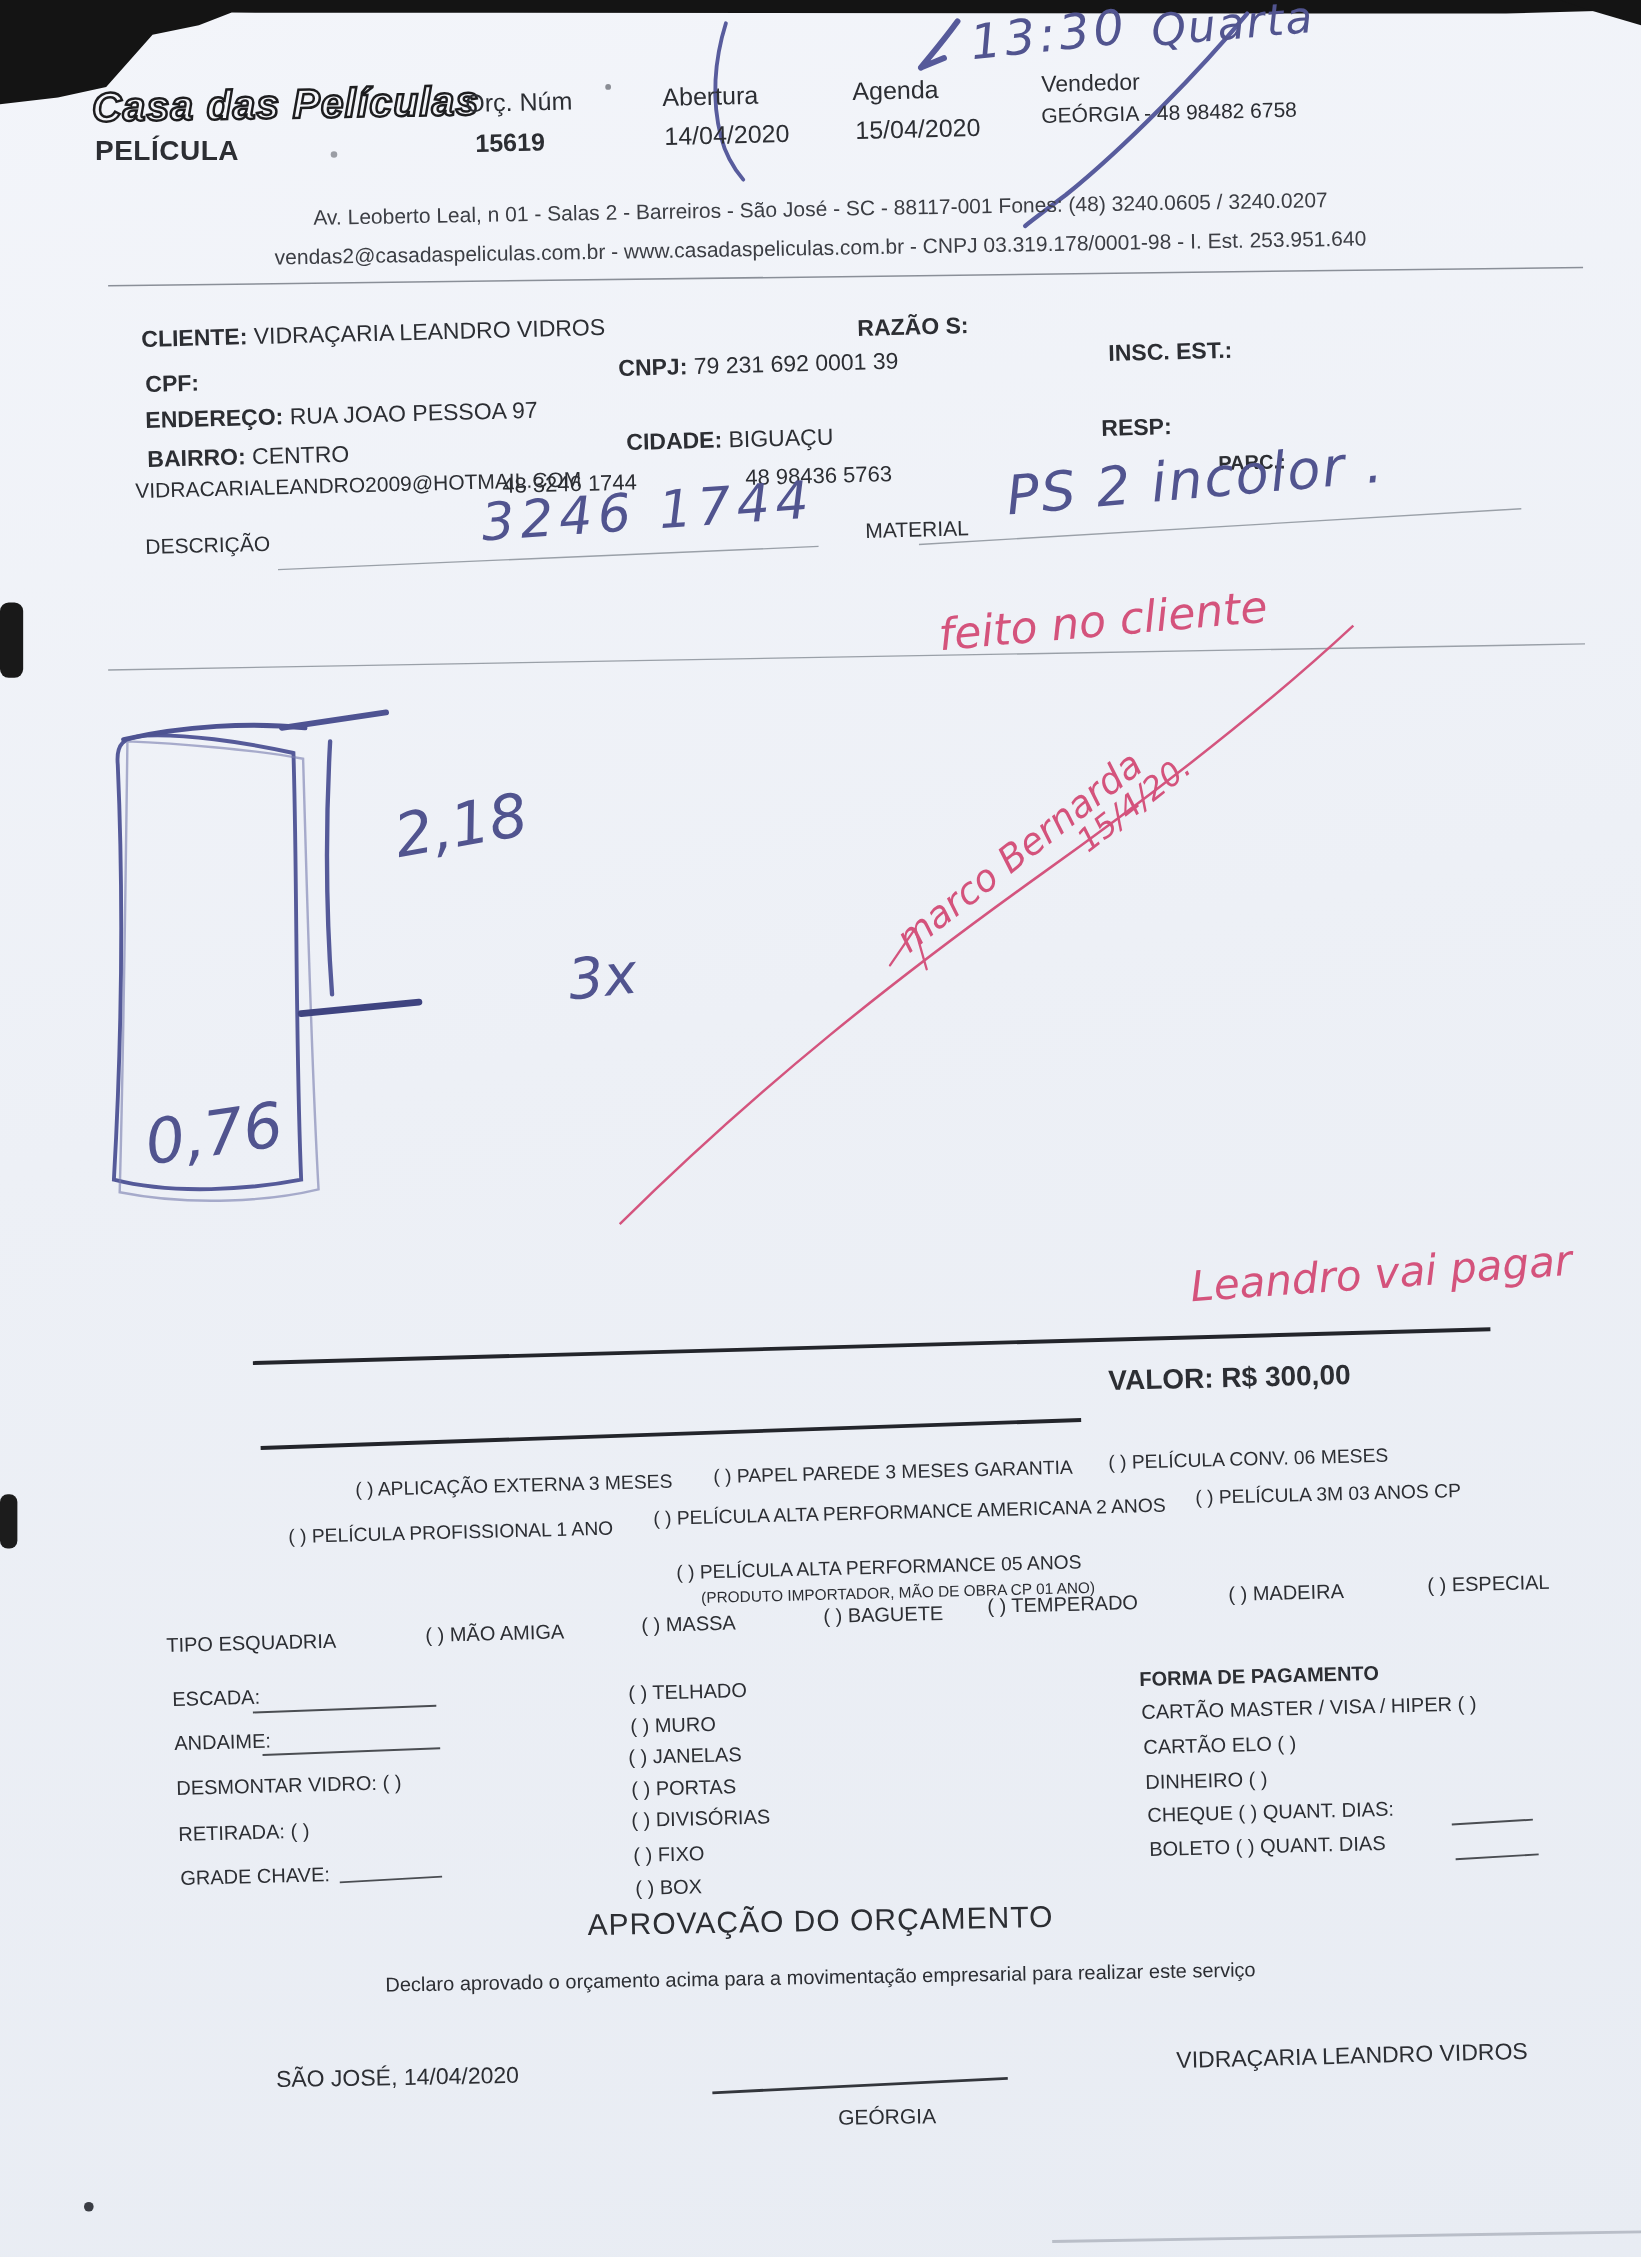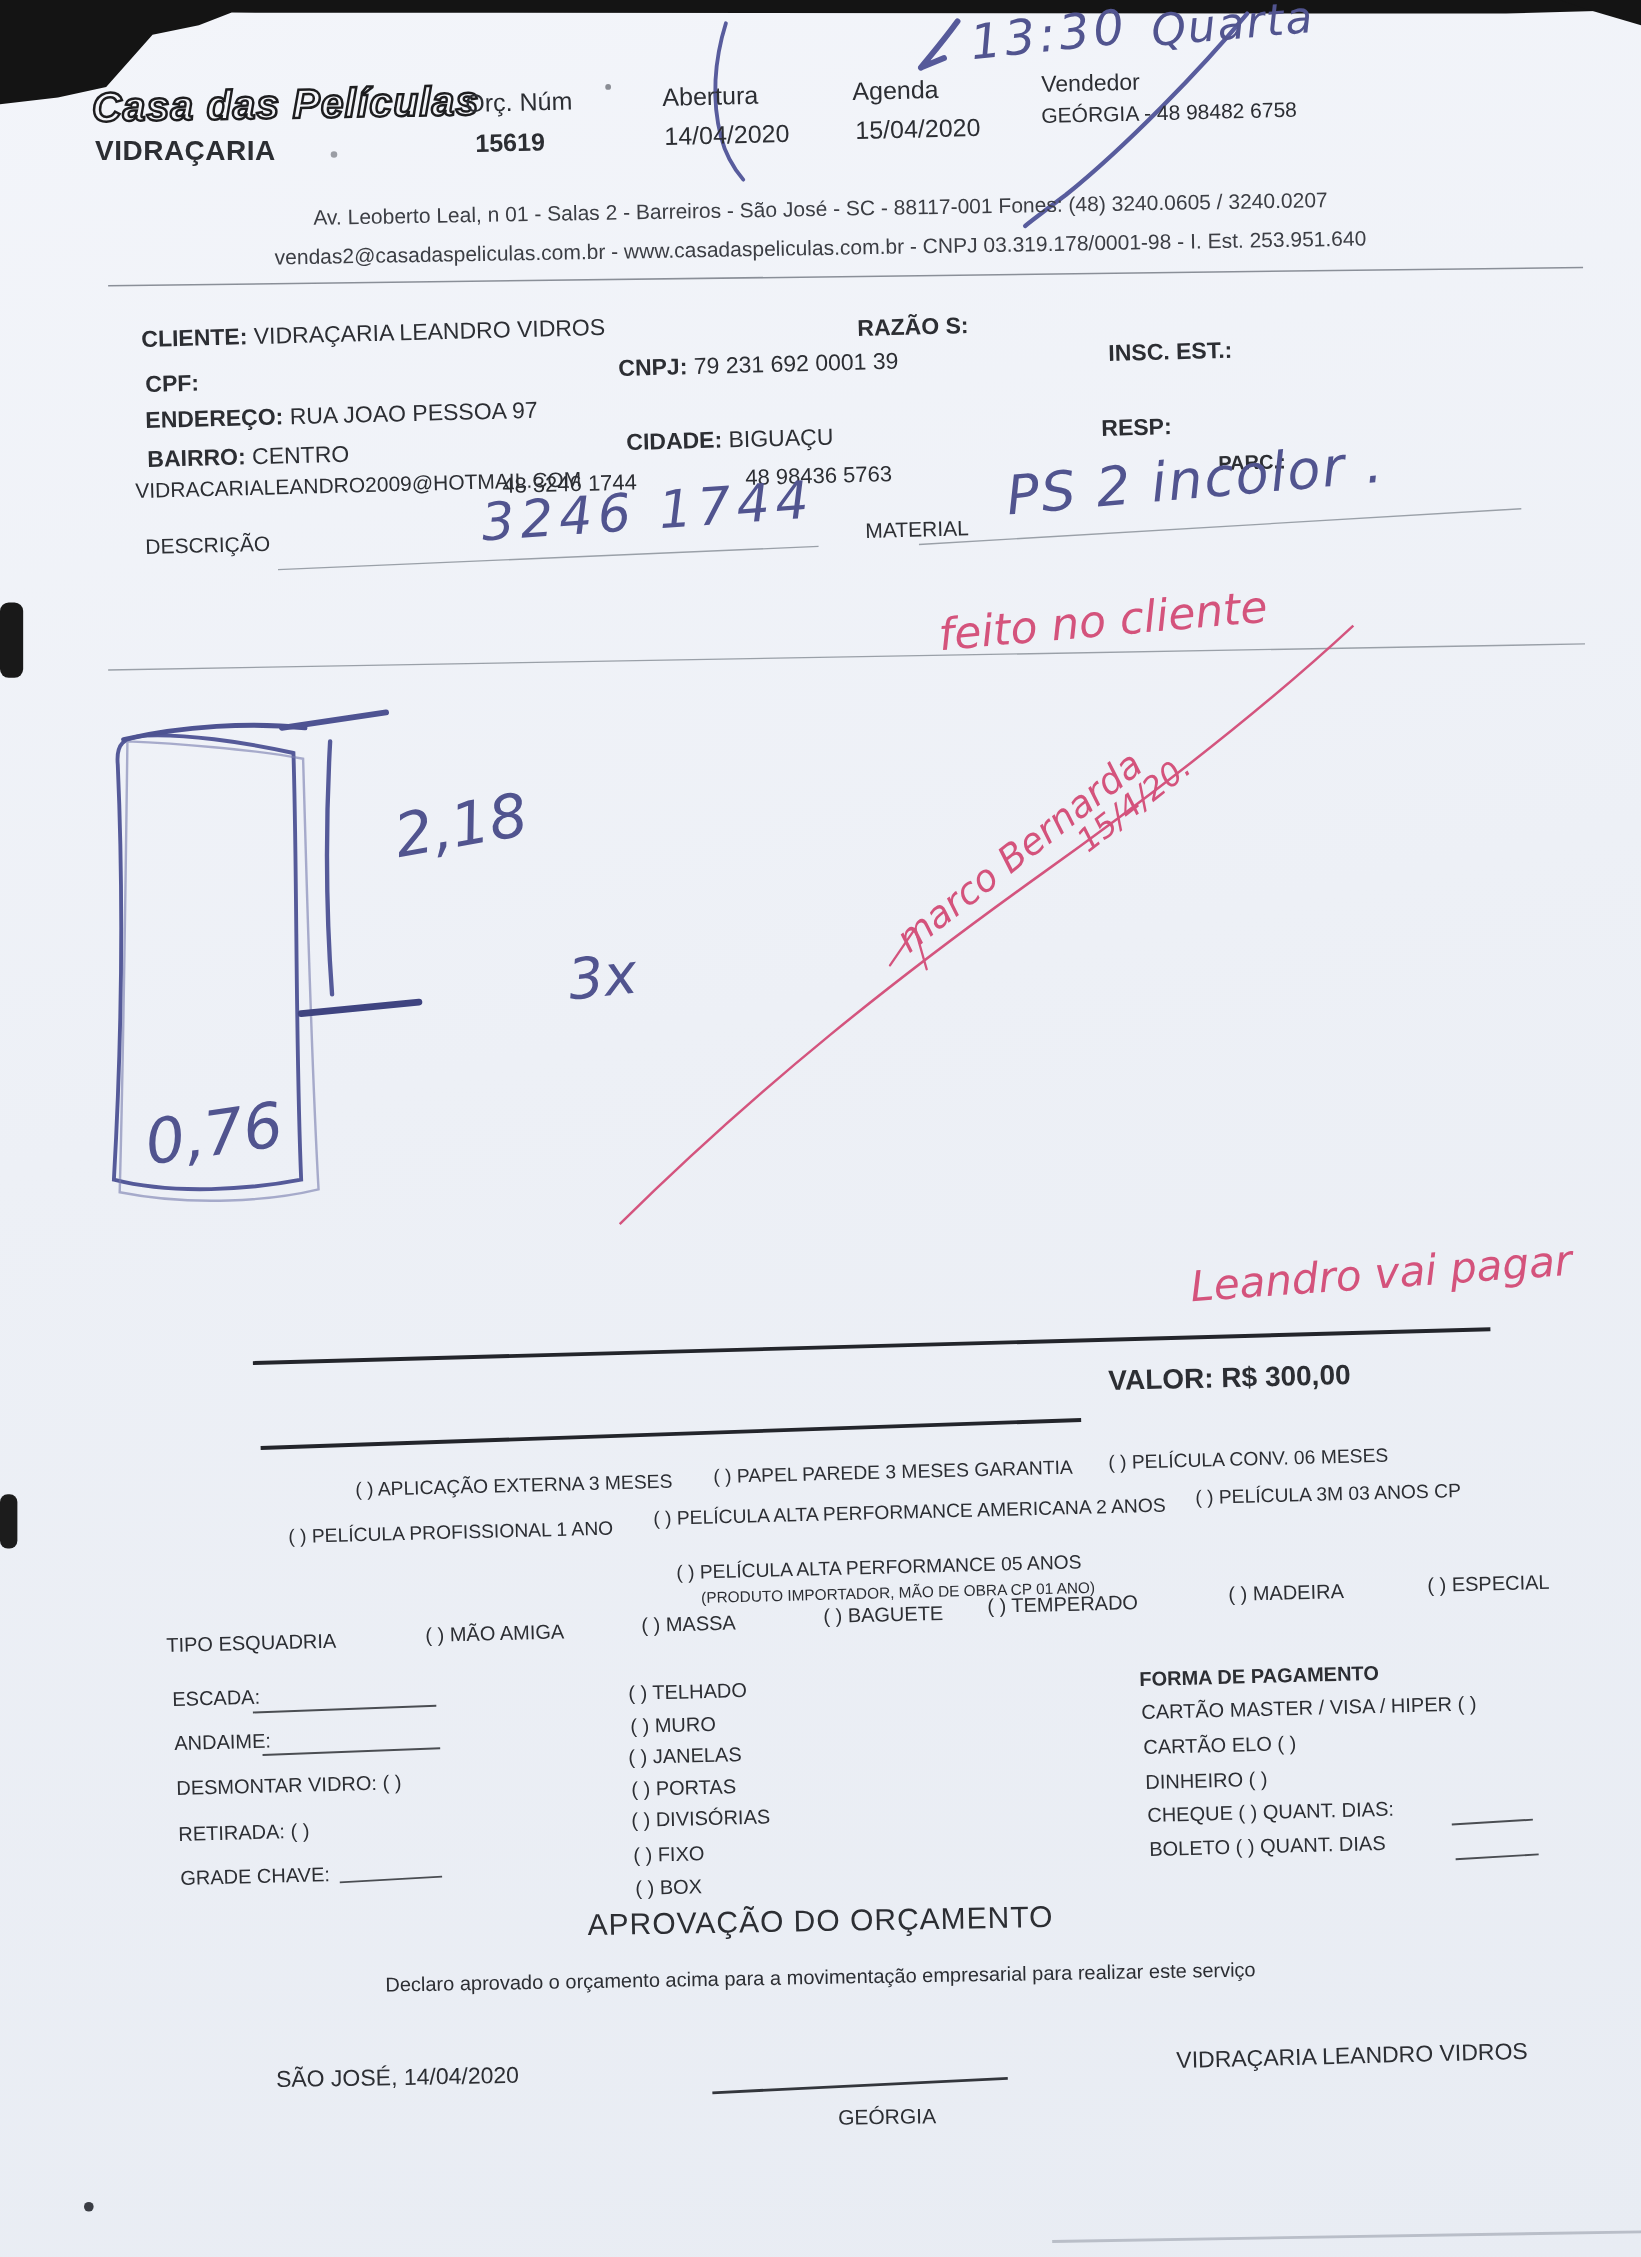--- a/index.html
+++ b/index.html
@@ -69,7 +69,7 @@
   </svg>
 
   <div class="ab logo" style="left:92px;top:81px;transform:rotate(-1deg);">Casa das Películas</div>
-  <div class="ab pr b" style="left:95px;top:135px;font-size:28px;letter-spacing:0.5px;">VIDRAÇARIA</div>
+  <div class="ab pr b" style="left:95px;top:135px;font-size:28px;letter-spacing:0.5px;">PELÍCULA</div>
 
   <div class="ab pr t14" style="left:465px;top:89px;font-size:25px;">Orç. Núm</div>
   <div class="ab pr b t14" style="left:475px;top:129px;font-size:25px;">15619</div>

